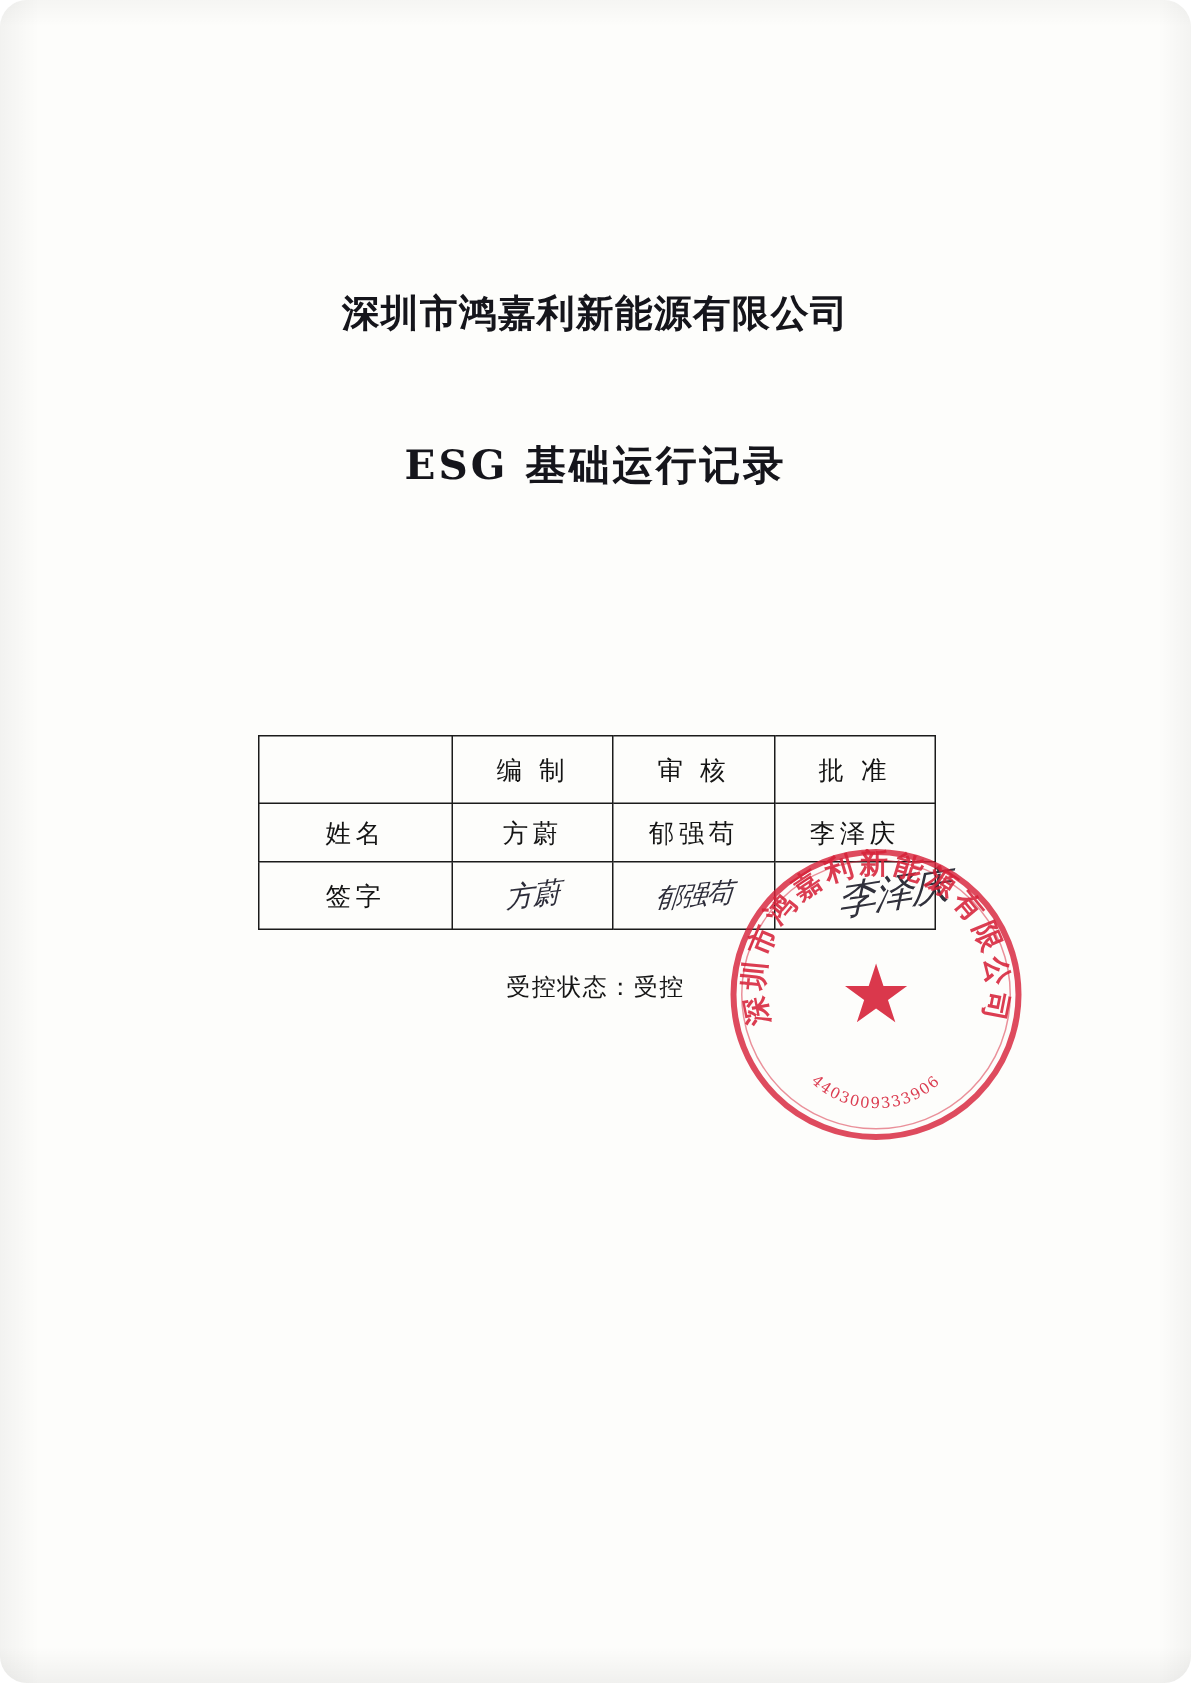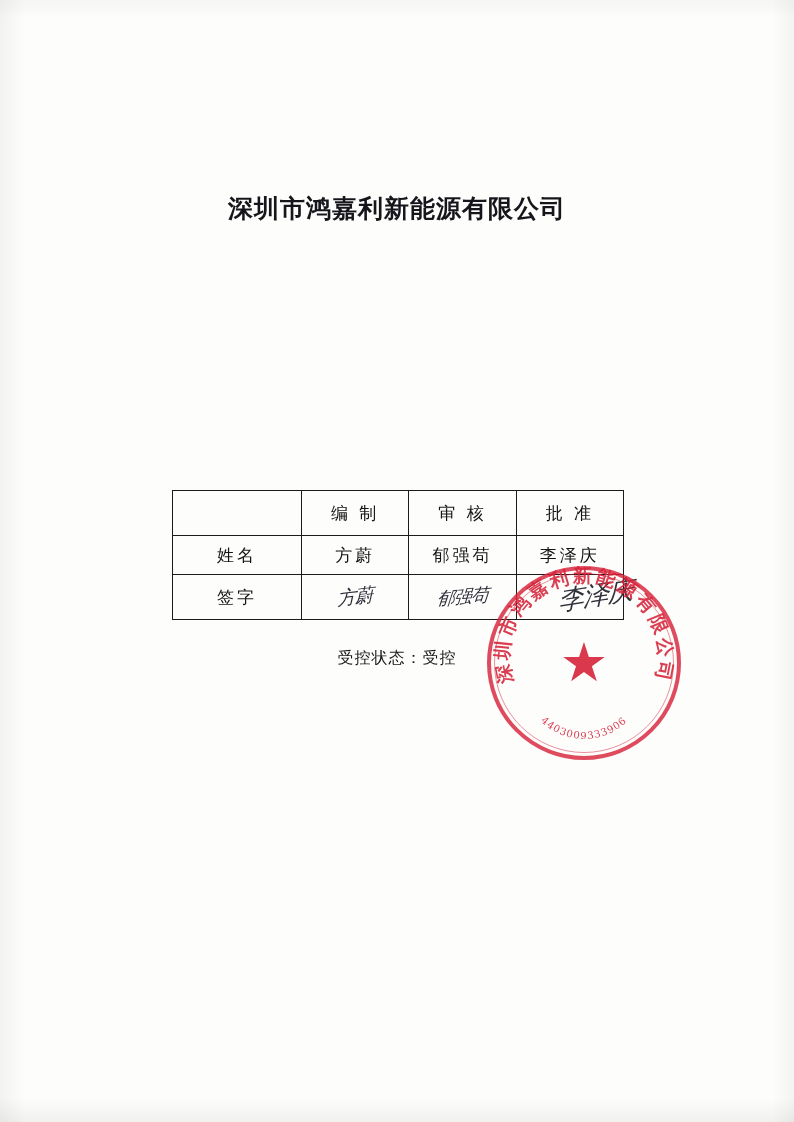--- a/index.html
+++ b/index.html
@@ -25,6 +25,7 @@
       linear-gradient(to bottom, rgba(0,0,0,0.03) 0px, rgba(0,0,0,0.0) 18px),
       linear-gradient(to top, rgba(0,0,0,0.05) 0px, rgba(0,0,0,0.0) 24px),
       #fdfdfb;
+    border-radius: 18px;
   }
   .doc-title {
     position: absolute;

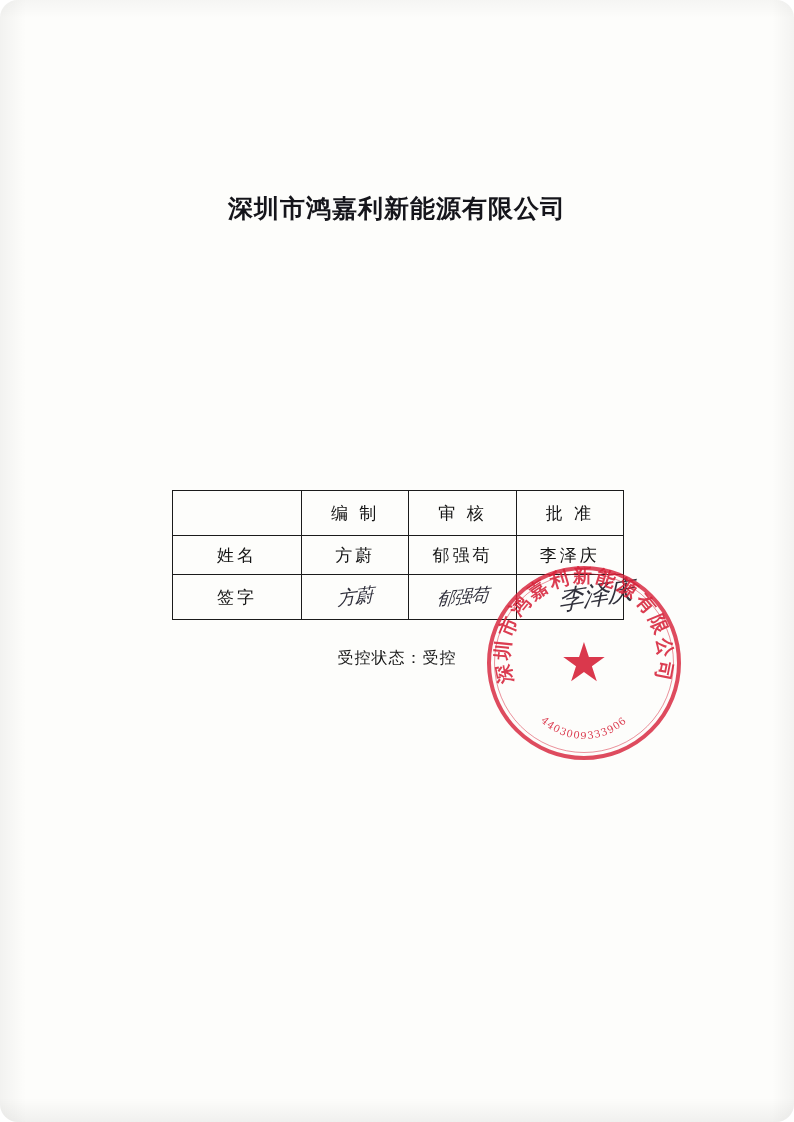--- a/index.html
+++ b/index.html
@@ -159,6 +159,7 @@
 <div class="page">
 
   <div class="doc-title">深圳市鸿嘉利新能源有限公司</div>
+  <div class="doc-subtitle">ESG 基础运行记录</div>
 
   <table class="sign-table">
     <tbody>

